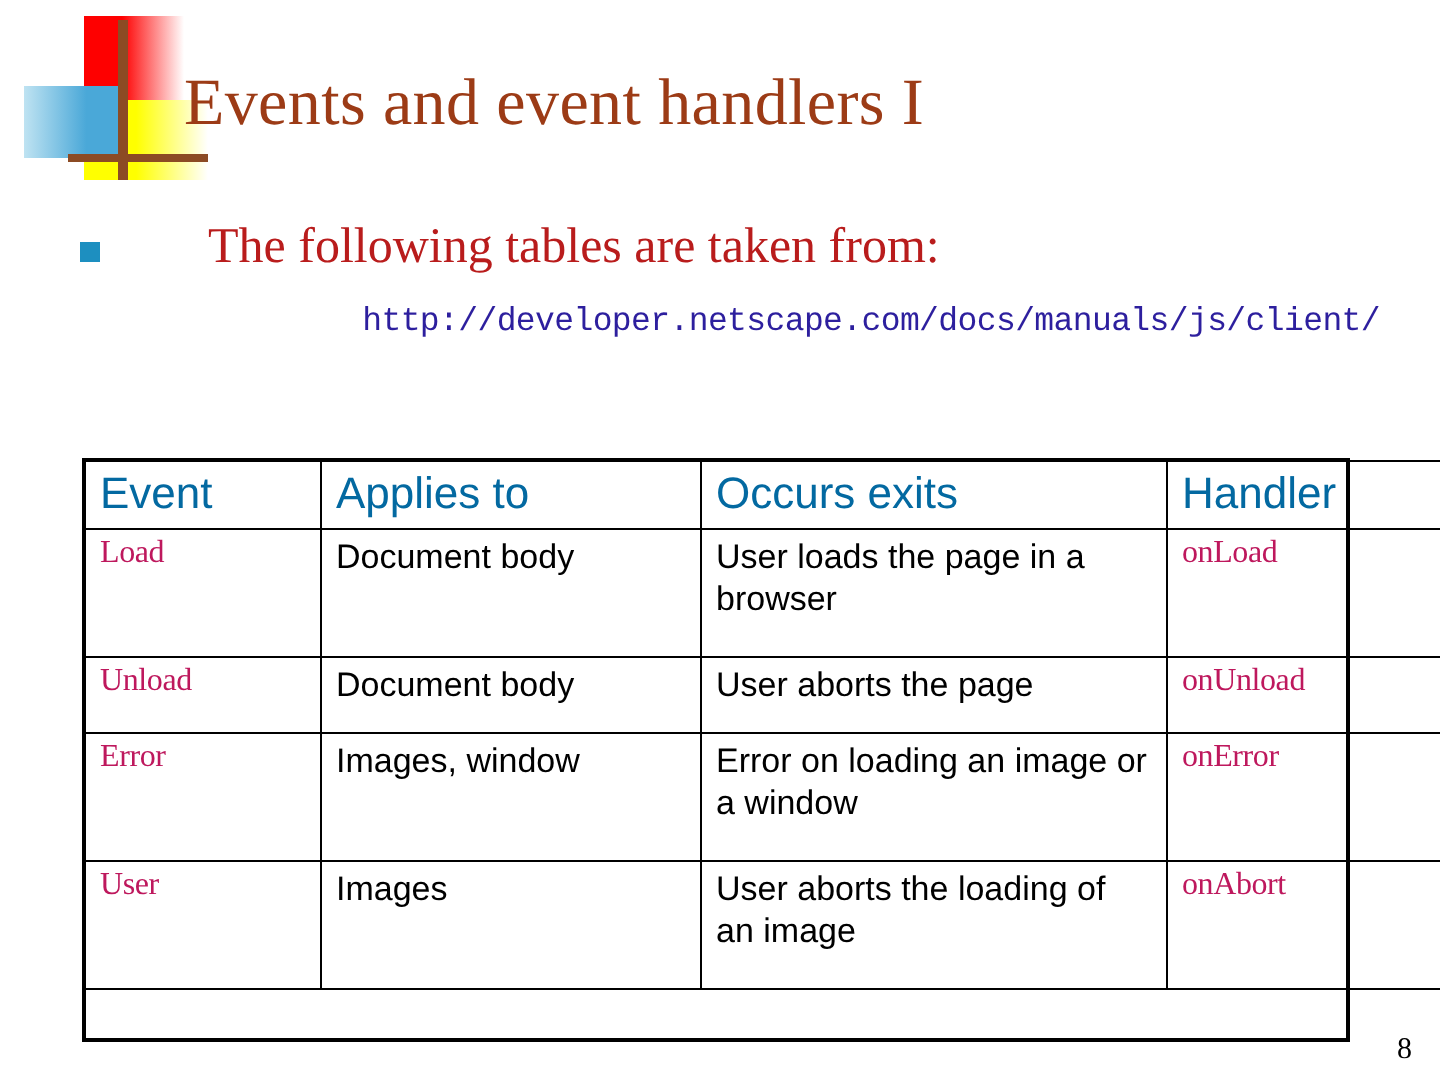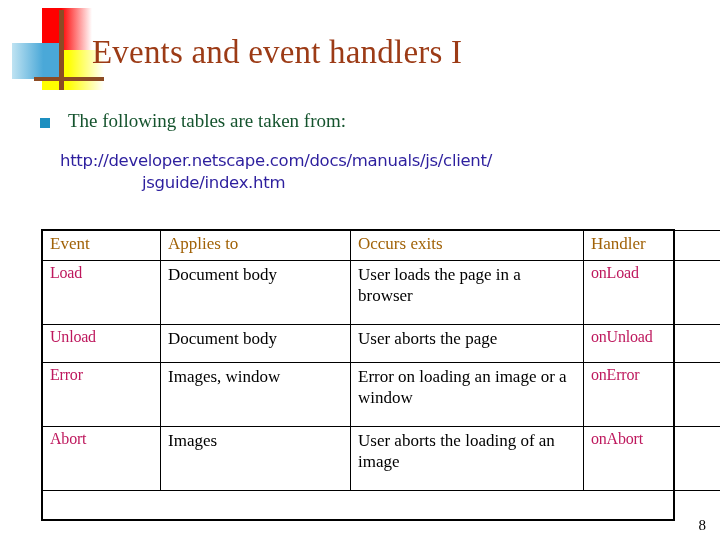--- a/index.html
+++ b/index.html
@@ -102,9 +102,10 @@
   }
   #bullet-text {
     font-family: "Liberation Serif", serif;
-    font-size: 19px;
-    color: #14532d;
+    font-size: 25px;
+    color: #b91c1c;
     white-space: nowrap;
+    margin-left: 36px;
   }
 
   

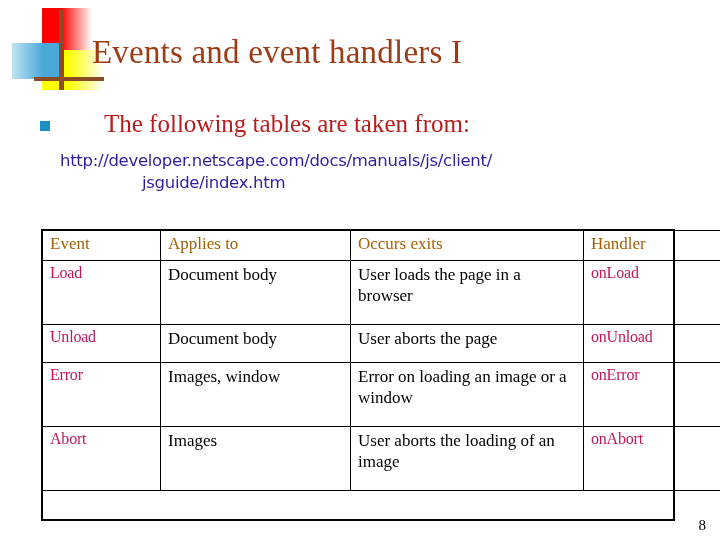--- a/index.html
+++ b/index.html
@@ -120,7 +120,7 @@
     line-height: 22px;
     letter-spacing: -0.3px;
   }
-  .url-line-1 { display: block; text-align: left; }
+  .url-line-1 { display: block; text-align: right; font-family: Liberation Mono, monospace; }
   .url-line-2 { display: block; text-align: left; padding-left: 82px; }
 
   

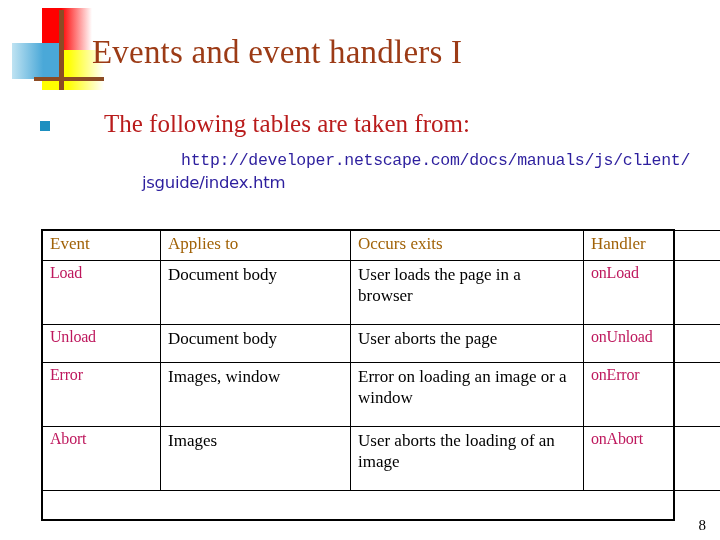--- a/index.html
+++ b/index.html
@@ -207,7 +207,6 @@
 
 <div id="url-block">
   <span class="url-line-1">http://developer.netscape.com/docs/manuals/js/client/</span>
-  <span class="url-line-2">jsguide/index.htm</span>
 </div>
 
 <table id="events-table">

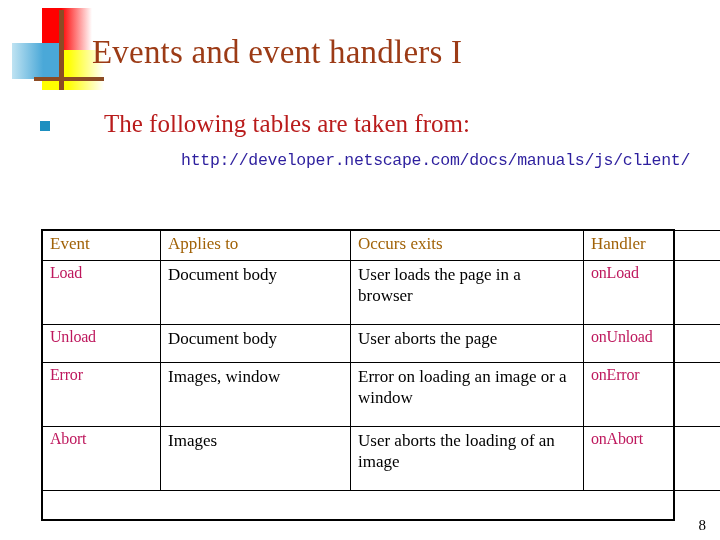--- a/index.html
+++ b/index.html
@@ -145,9 +145,9 @@
   .col-handler  { width: 132px; }
 
   .th-cell {
-    font-family: Liberation Serif, serif;
-    font-size: 17px;
-    color: #a16207;
+    font-family: Liberation Sans, sans-serif;
+    font-size: 22px;
+    color: #0369a1;
     height: 22px;
   }
   .cell-event, .cell-handler {

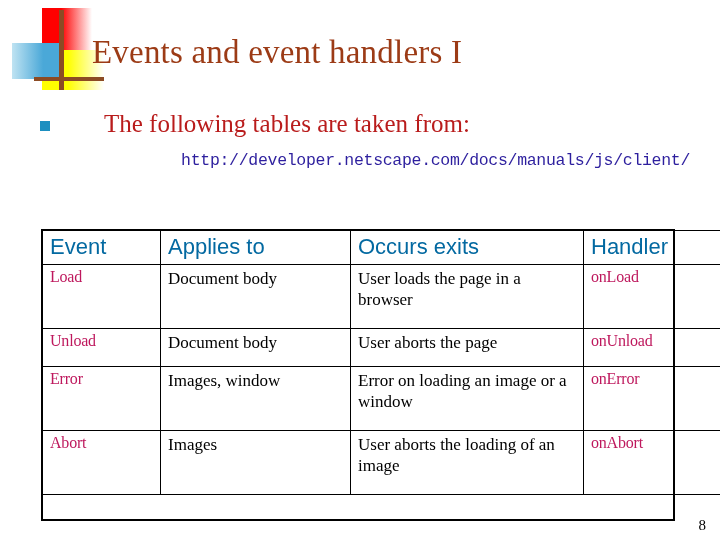--- a/index.html
+++ b/index.html
@@ -157,7 +157,7 @@
     letter-spacing: -0.2px;
   }
   .cell-applies, .cell-occurs {
-    font-family: Liberation Serif, serif;
+    font-family: Liberation Sans, sans-serif;
     font-size: 17px;
     color: #000000;
     line-height: 21px;

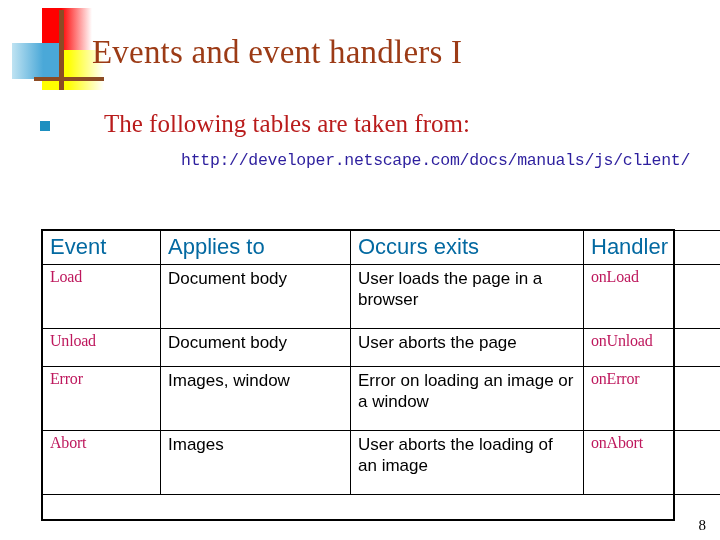--- a/index.html
+++ b/index.html
@@ -238,7 +238,7 @@
       <td class="cell-handler">onError</td>
     </tr>
     <tr class="row-tall">
-      <td class="cell-event">Abort</td>
+      <td class="cell-event">User</td>
       <td class="cell-applies">Images</td>
       <td class="cell-occurs">User aborts the loading of an image</td>
       <td class="cell-handler">onAbort</td>

